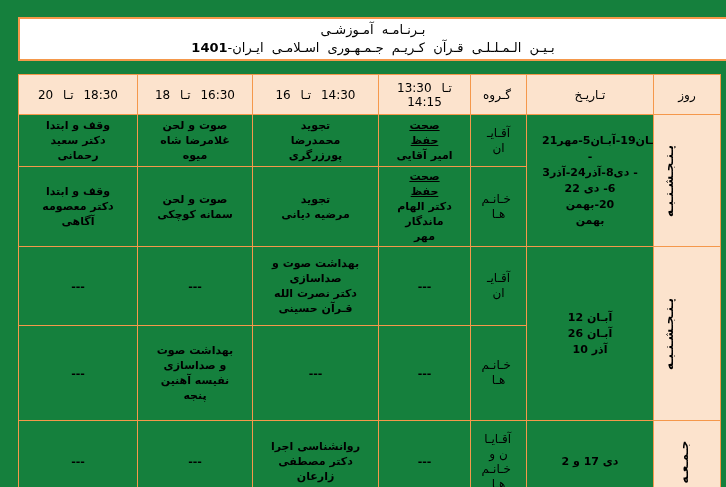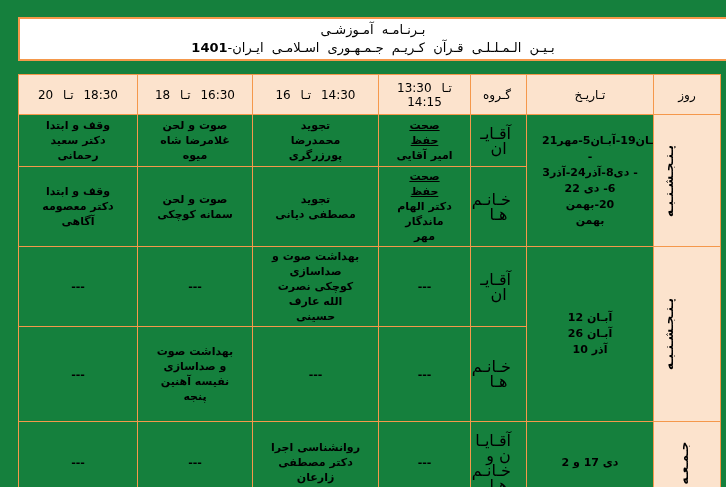--- a/index.html
+++ b/index.html
@@ -42,7 +42,7 @@
     white-space:nowrap;font-weight:bold;font-size:12px;
   }
   td.datecell{direction:ltr;font-weight:bold;line-height:16px;}
-  td.groupcell{font-size:16px;line-height:15px;}
+  td.groupcell{font-size:12px;line-height:15px;}
   td.slot{font-weight:bold;line-height:15px;}
   td.slot .course{font-weight:bold;}
   td.slot .course.u{text-decoration:underline;}

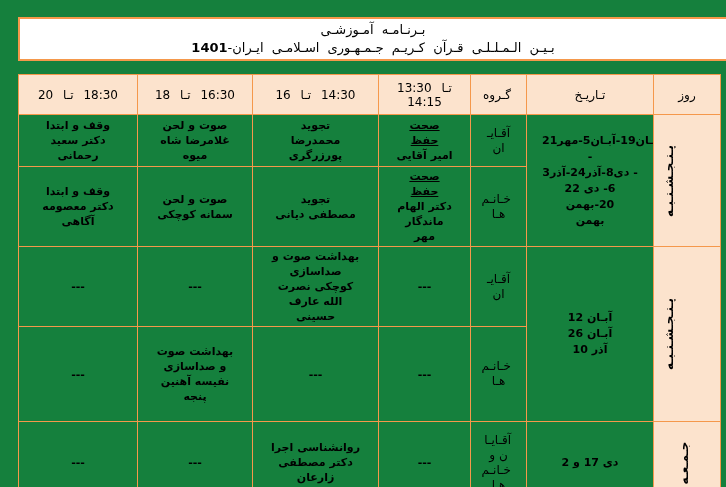--- a/index.html
+++ b/index.html
@@ -98,7 +98,7 @@
       <td class="groupcell">خـانـم
 هـا</td>
       <td class="slot"><div class="course u">صحت حفظ</div><div>دکتر الهام ماندگار مهر</div></td>
-      <td class="slot"><div class="course">تجوید</div><div>مصطفی دیانی</div></td>
+      <td class="slot"><div class="course">تجوید</div><div>مرضیه دیانی</div></td>
       <td class="slot"><div class="course">صوت و لحن</div><div>سمانه کوچکی</div></td>
       <td class="slot"><div class="course">وقف و ابتدا</div><div>دکتر معصومه آگاهی</div></td>
     </tr>

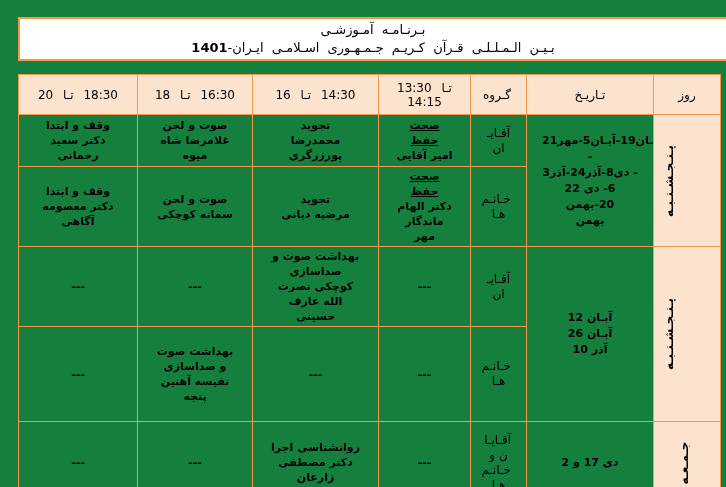--- a/index.html
+++ b/index.html
@@ -111,7 +111,7 @@
       <td class="groupcell">آقـایـ
 ان</td>
       <td class="slot"><div class="course">---</div><div></div></td>
-      <td class="slot"><div class="course">بهداشت صوت و صداسازی</div><div>کوچکی نصرت الله عارف حسینی</div></td>
+      <td class="slot"><div class="course">بهداشت صوت و صداسازی</div><div>دکتر نصرت الله قـرآن حسینی</div></td>
       <td class="slot"><div class="course">---</div><div></div></td>
       <td class="slot"><div class="course">---</div><div></div></td>
     </tr>

